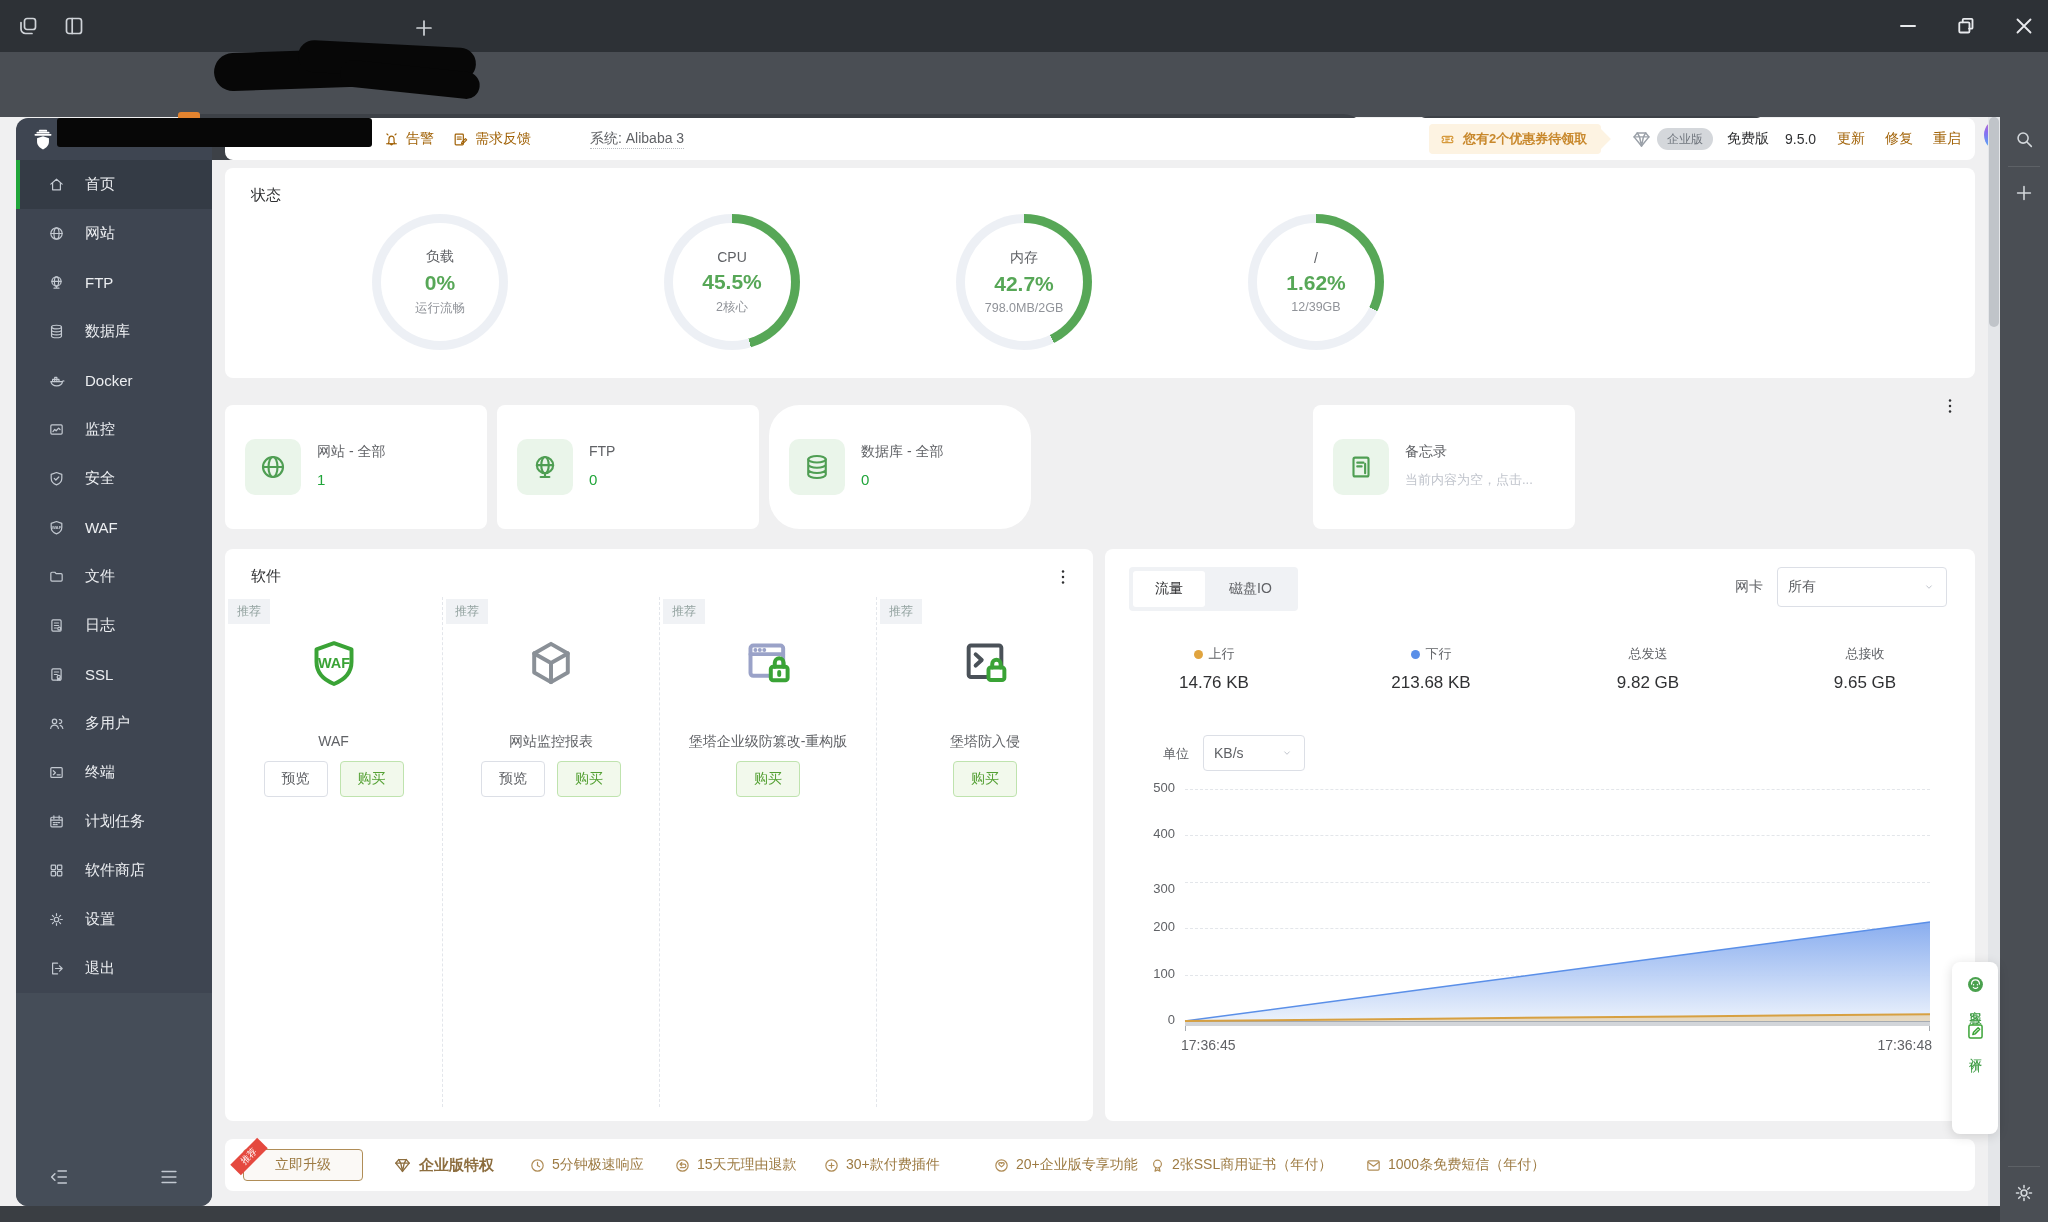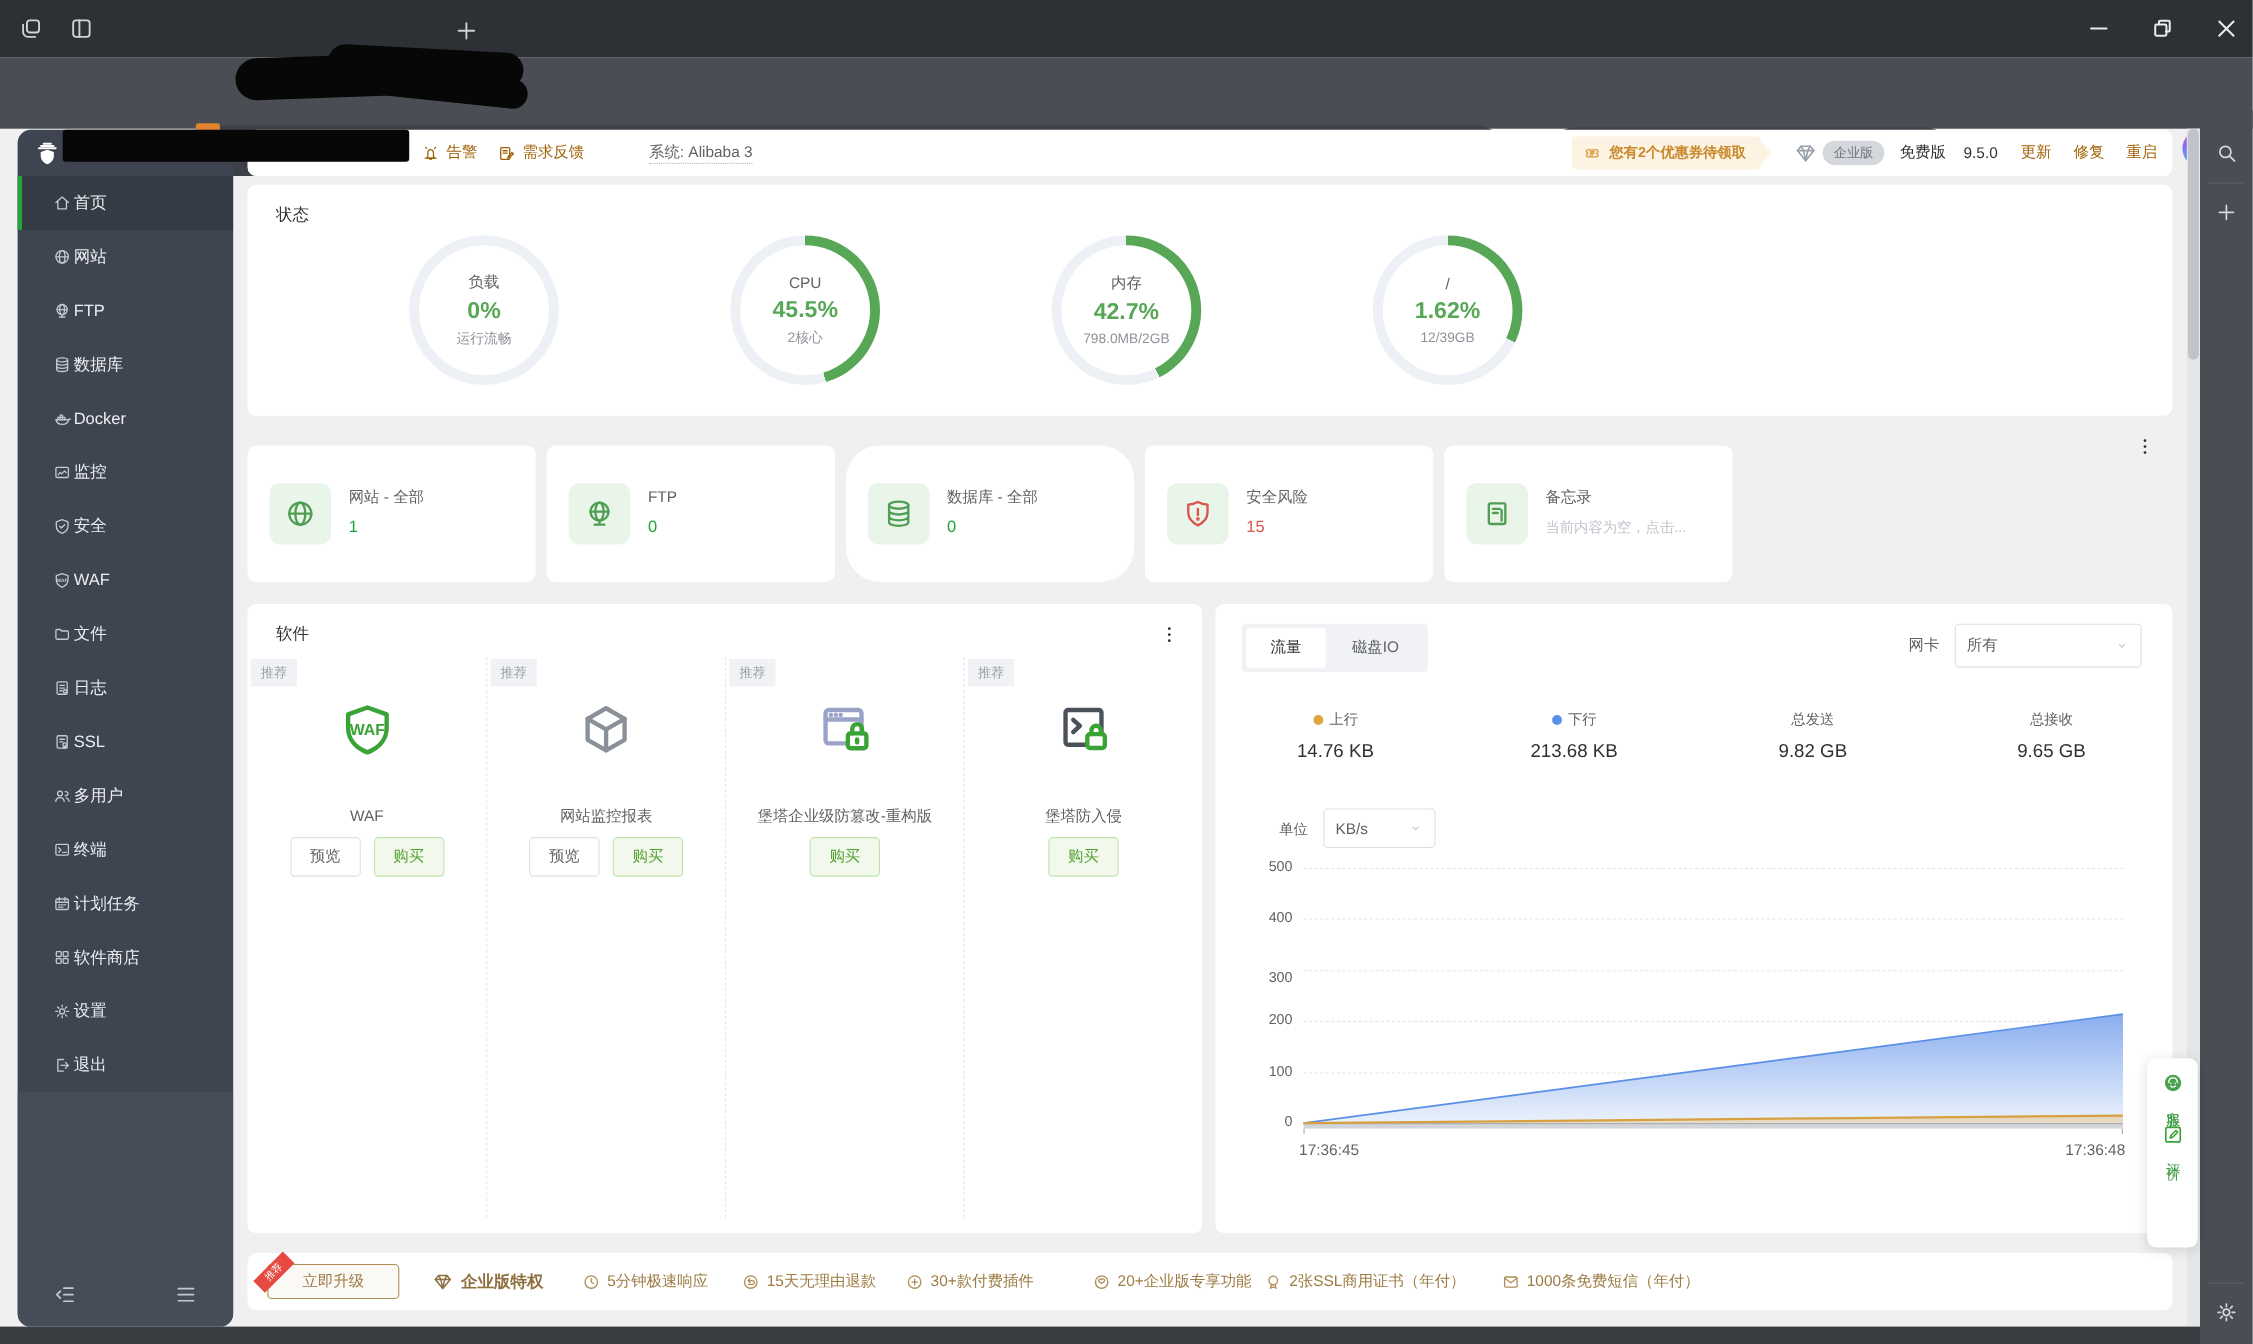--- a/index.html
+++ b/index.html
@@ -35,7 +35,7 @@
 #side-logo{position:absolute;left:0;top:0;width:100%;height:44px}
 #side-logo .ic{position:absolute;left:14px;top:9px;width:26px;height:26px;color:#fff}
 #side-menu{position:absolute;left:0;top:42px;width:100%}
-.side-item{height:49px;display:flex;align-items:center;gap:2px;padding-left:32px;color:#eceef1;font-size:15px;position:relative;cursor:pointer}
+.side-item{height:49px;display:flex;align-items:center;gap:20px;padding-left:32px;color:#eceef1;font-size:15px;position:relative;cursor:pointer}
 .side-item .sic{width:17px;height:17px;color:#c3c9d1}
 .side-item.active{background:#343b45}
 .side-item.active::before{content:"";position:absolute;left:0;top:0;bottom:0;width:4px;background:#20a53a}

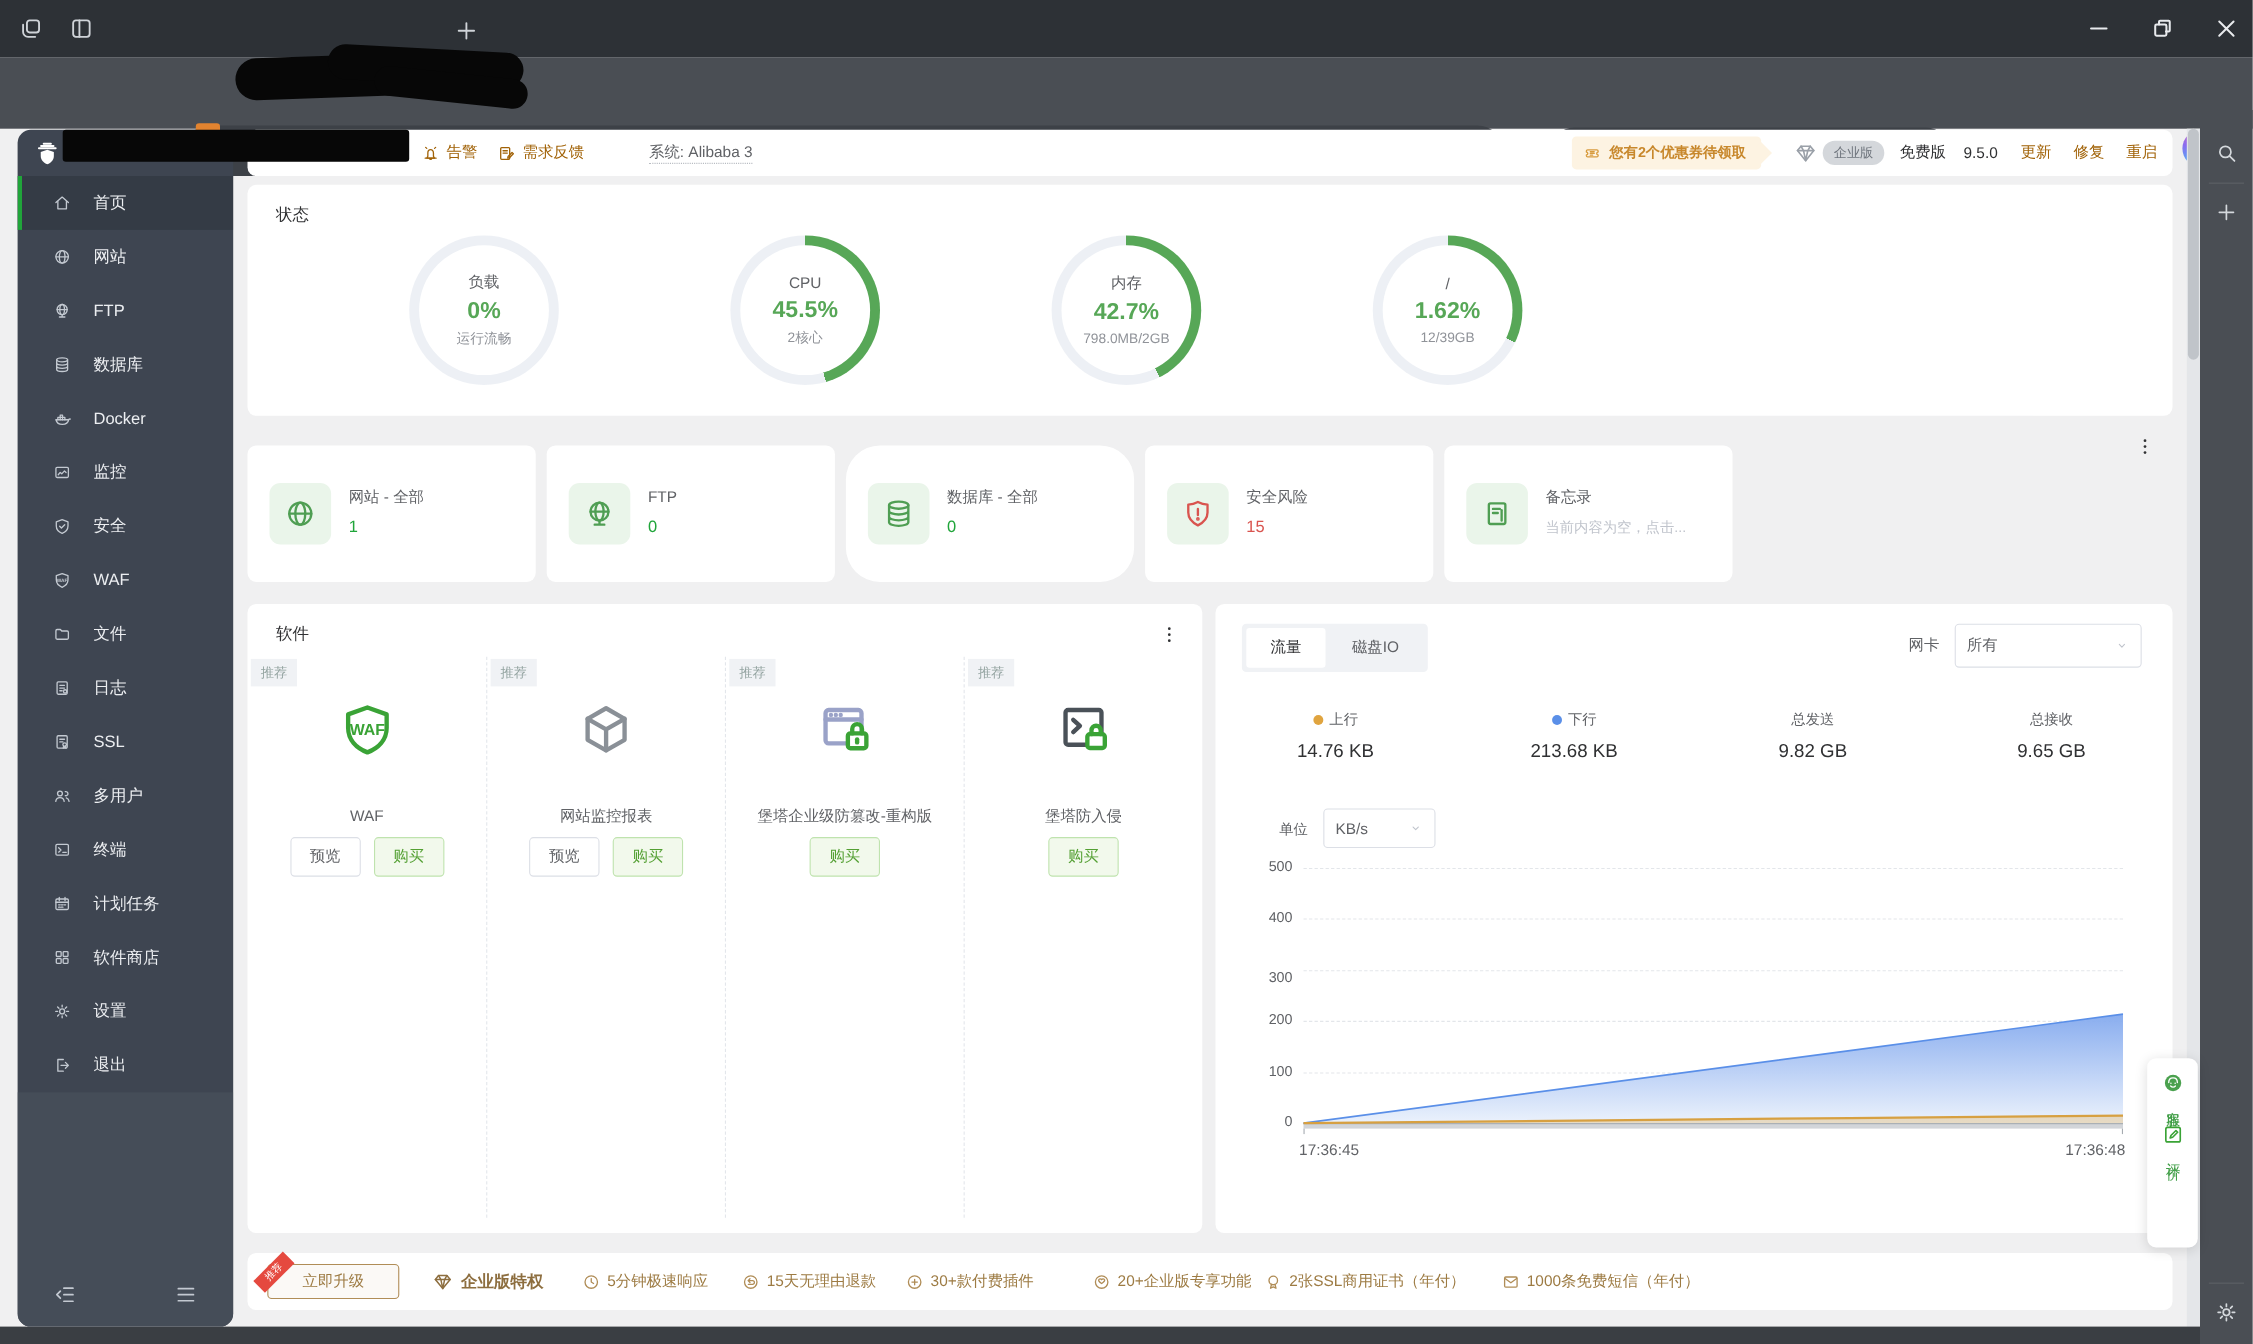--- a/index.html
+++ b/index.html
@@ -587,19 +587,6 @@
         </div>
         <div class="qtitle">数据库 - 全部</div>
         <div class="qval green">0</div>
-      </div>
-      <div class="card qcard" style="left: 816px;">
-        <div class="qicon">
-          <span class="ic" style="color:#d9544f">
-            <svg viewBox="0 0 24 24">
-              <path d="M12 3.5c2.3 1.2 4.6 1.8 7 1.9v5.8c0 4.3-2.9 7.3-7 9.3-4.1-2-7-5-7-9.3V5.4c2.4-.1 4.7-.7 7-1.9z"></path>
-              <path d="M12 8.5v4.5"></path>
-              <circle cx="12" cy="15.8" r=".5" style="fill:currentColor"></circle>
-            </svg>
-          </span>
-        </div>
-        <div class="qtitle">安全风险</div>
-        <div class="qval red">15</div>
       </div>
       <div class="card qcard" style="left: 1088px;">
         <div class="qicon">

